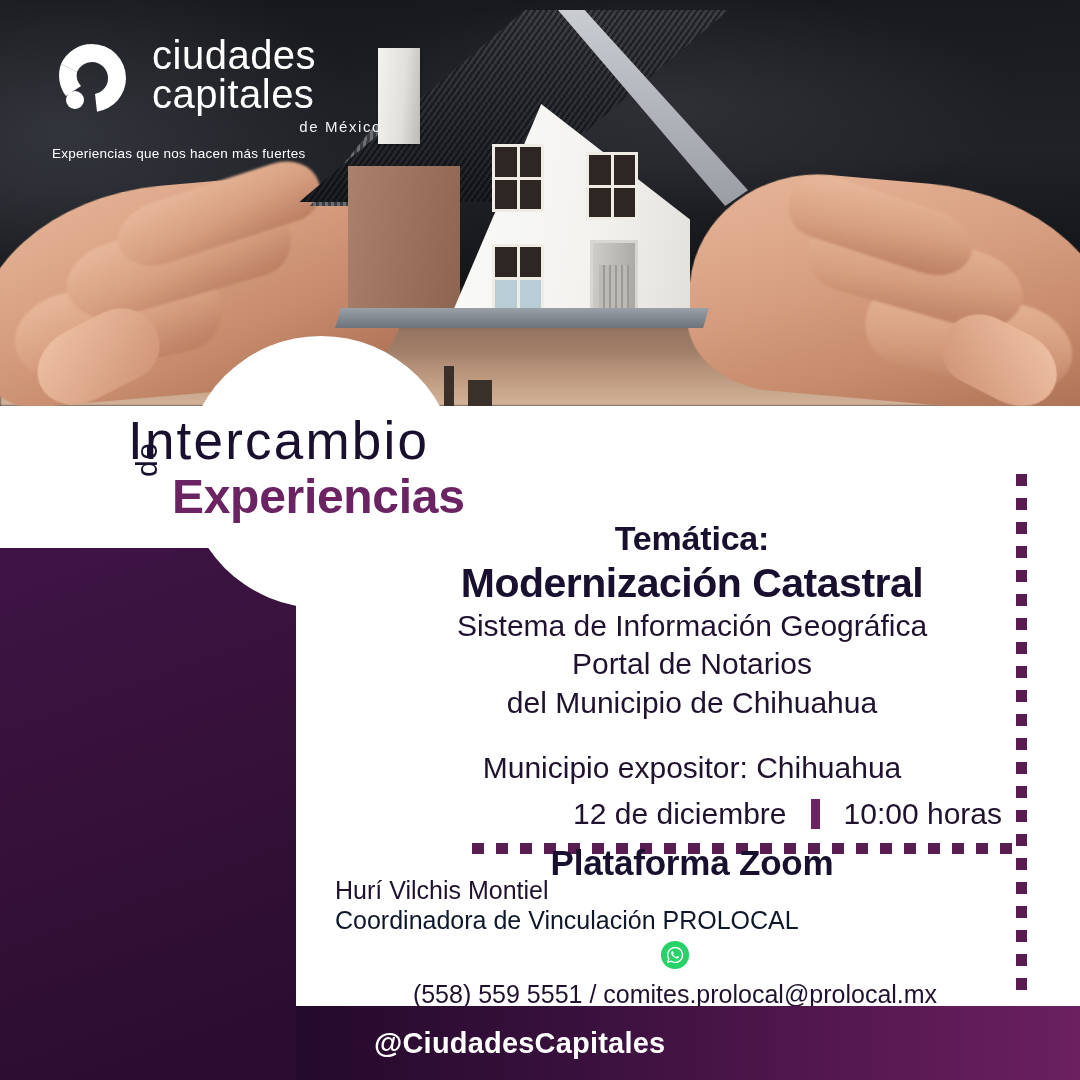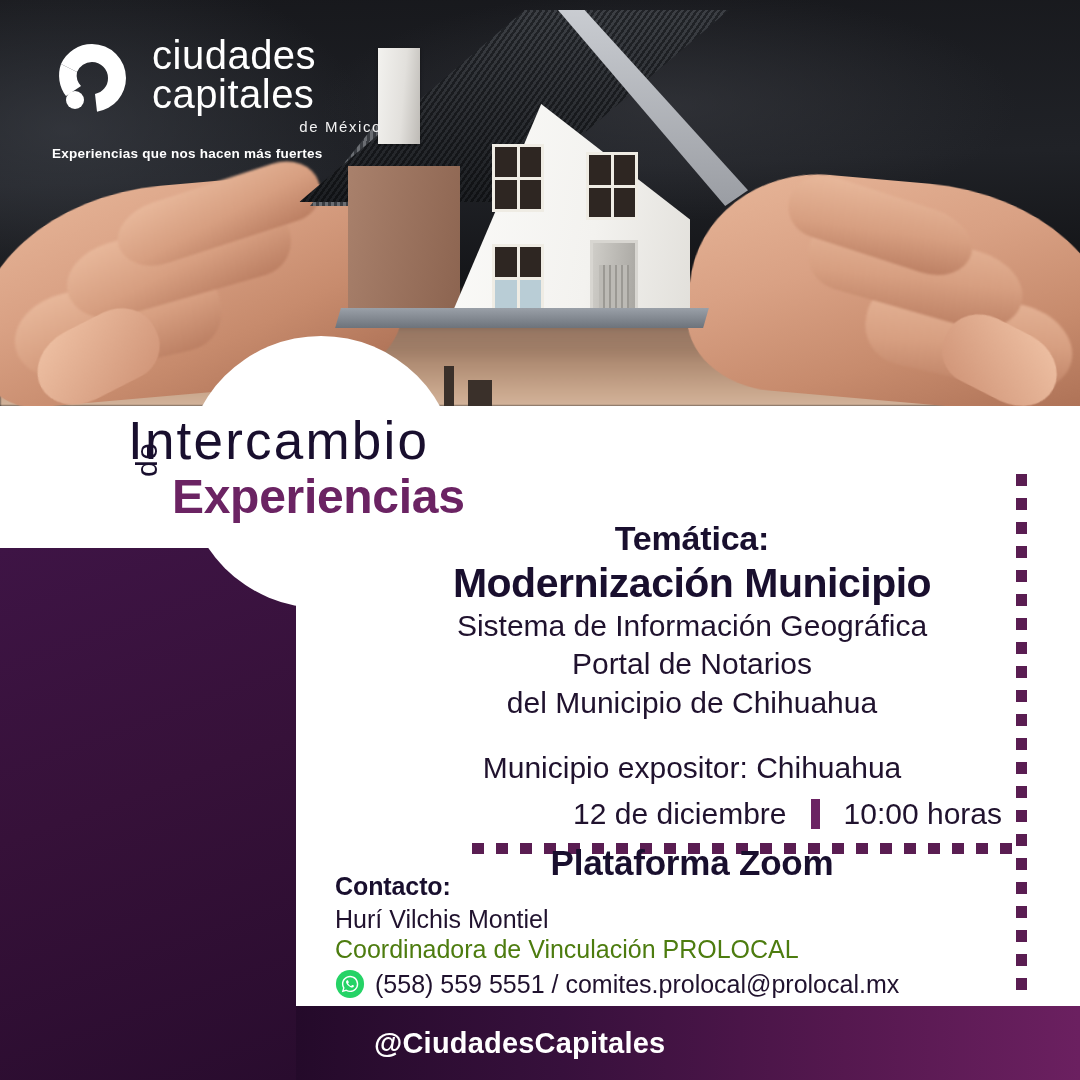--- a/index.html
+++ b/index.html
@@ -154,7 +154,7 @@
   .logo-l3 { font-size:15px; font-weight:400; letter-spacing:1.6px; text-align:right; margin-top:4px; color:#f2f2f2; }
   #tagline {
     position:absolute; left:52px; top:146px;
-    font-size:13.5px; font-weight:700; letter-spacing:.25px; color:#ffffff;
+    font-size:13.5px; font-weight:400; letter-spacing:.25px; color:#ffffff;
   }
 
   

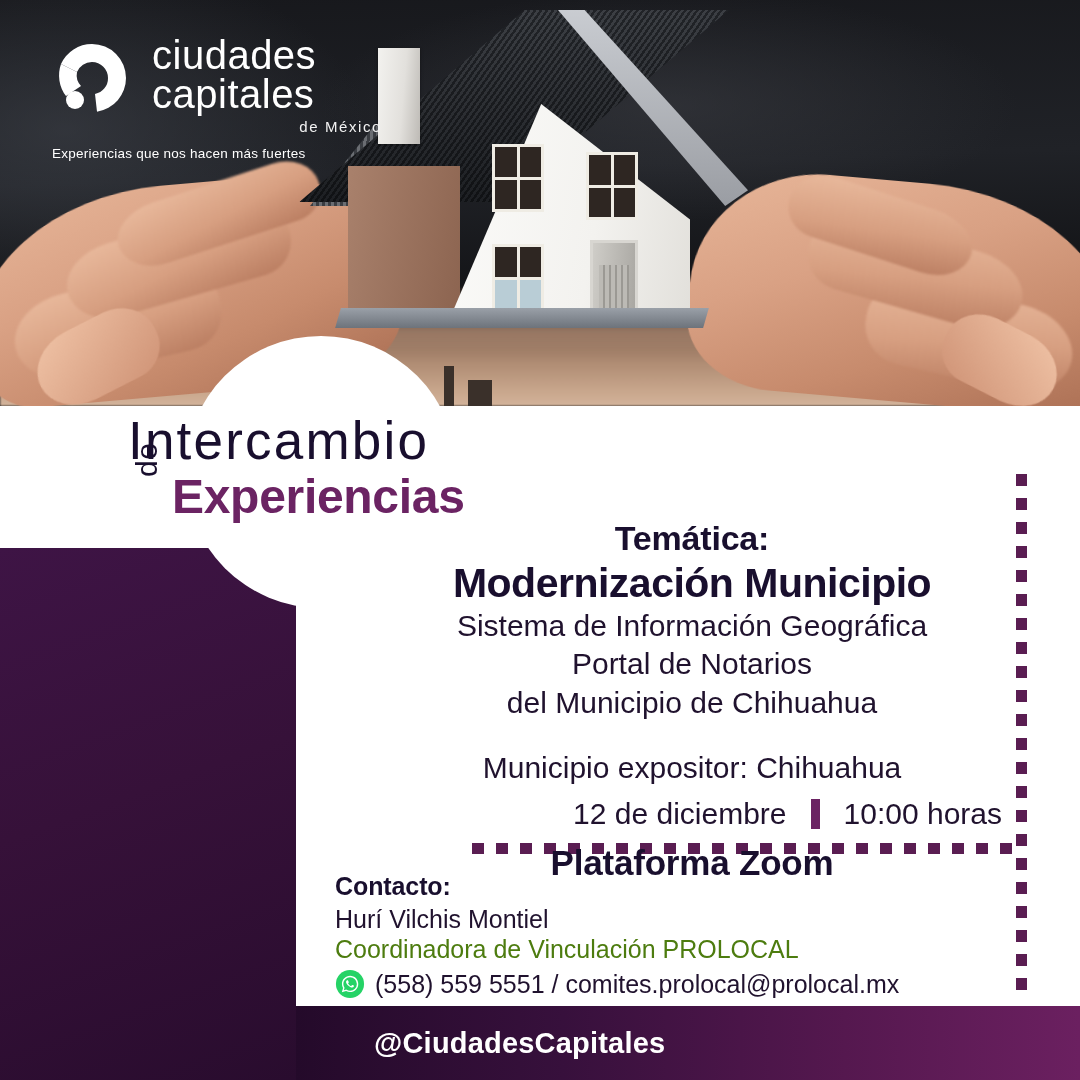--- a/index.html
+++ b/index.html
@@ -314,7 +314,7 @@
 
   <div id="content">
     <div class="c-tema">Temática:</div>
-    <div class="c-topic">Modernización Municipio</div>
+    <div class="c-topic">Modernización Catastral</div>
     <div class="c-sub">Sistema de Información Geográfica</div>
     <div class="c-sub">Portal de Notarios</div>
     <div class="c-sub">del Municipio de Chihuahua</div>

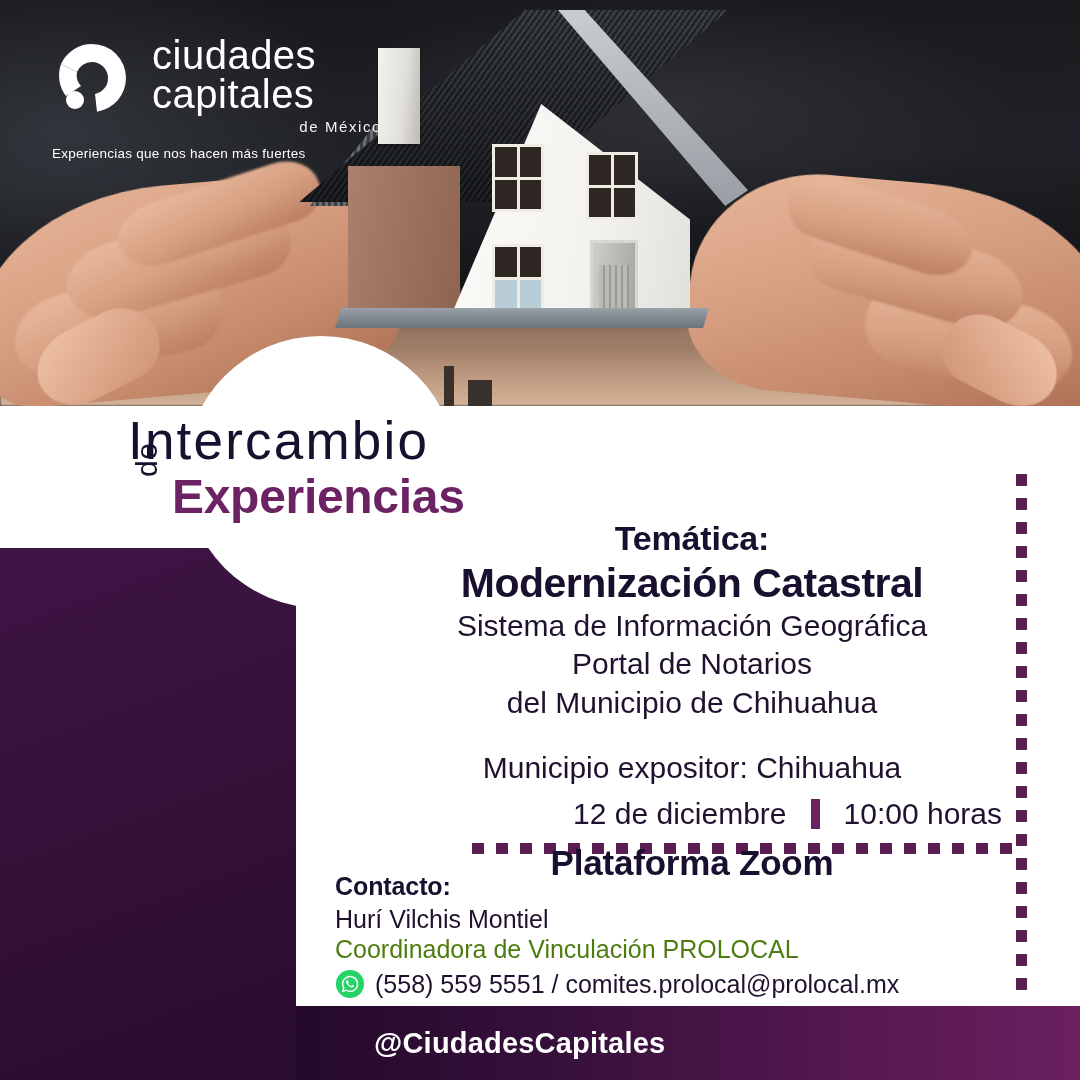--- a/index.html
+++ b/index.html
@@ -328,7 +328,6 @@
   </div>
 
   <div id="contact">
-    <div class="ct-title">Contacto:</div>
     <div class="ct-name">Hurí Vilchis Montiel</div>
     <div class="ct-role">Coordinadora de Vinculación PROLOCAL</div>
     <div class="ct-line">

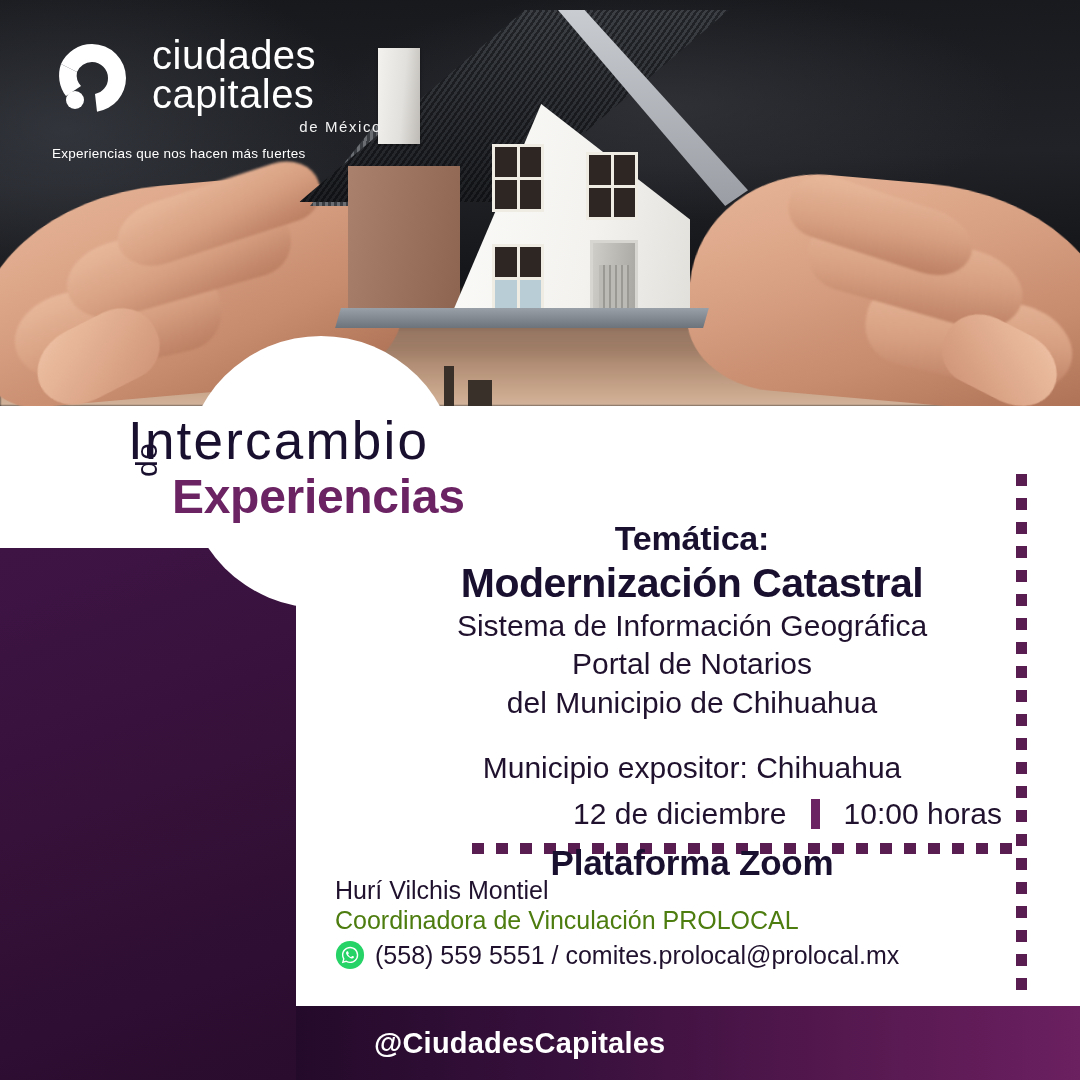--- a/index.html
+++ b/index.html
@@ -221,7 +221,7 @@
   #contact { position:absolute; left:335px; top:872px; width:680px; }
   .ct-title { font-size:25px; font-weight:700; color:#190f2e; letter-spacing:-.1px; }
   .ct-name { font-size:25px; font-weight:400; color:#20122e; margin-top:4px; }
-  .ct-role { font-size:25px; font-weight:400; color:#4d7c0f; margin-top:1px; }
+  .ct-role { font-size:25px; font-weight:400; color:#0f172a; margin-top:1px; }
   .ct-line { display:flex; align-items:center; gap:10px; margin-top:5px; }
   .ct-phone { font-size:25px; font-weight:400; color:#20122e; }
   #wa-icon { width:30px; height:30px; flex:0 0 30px; display:block; }

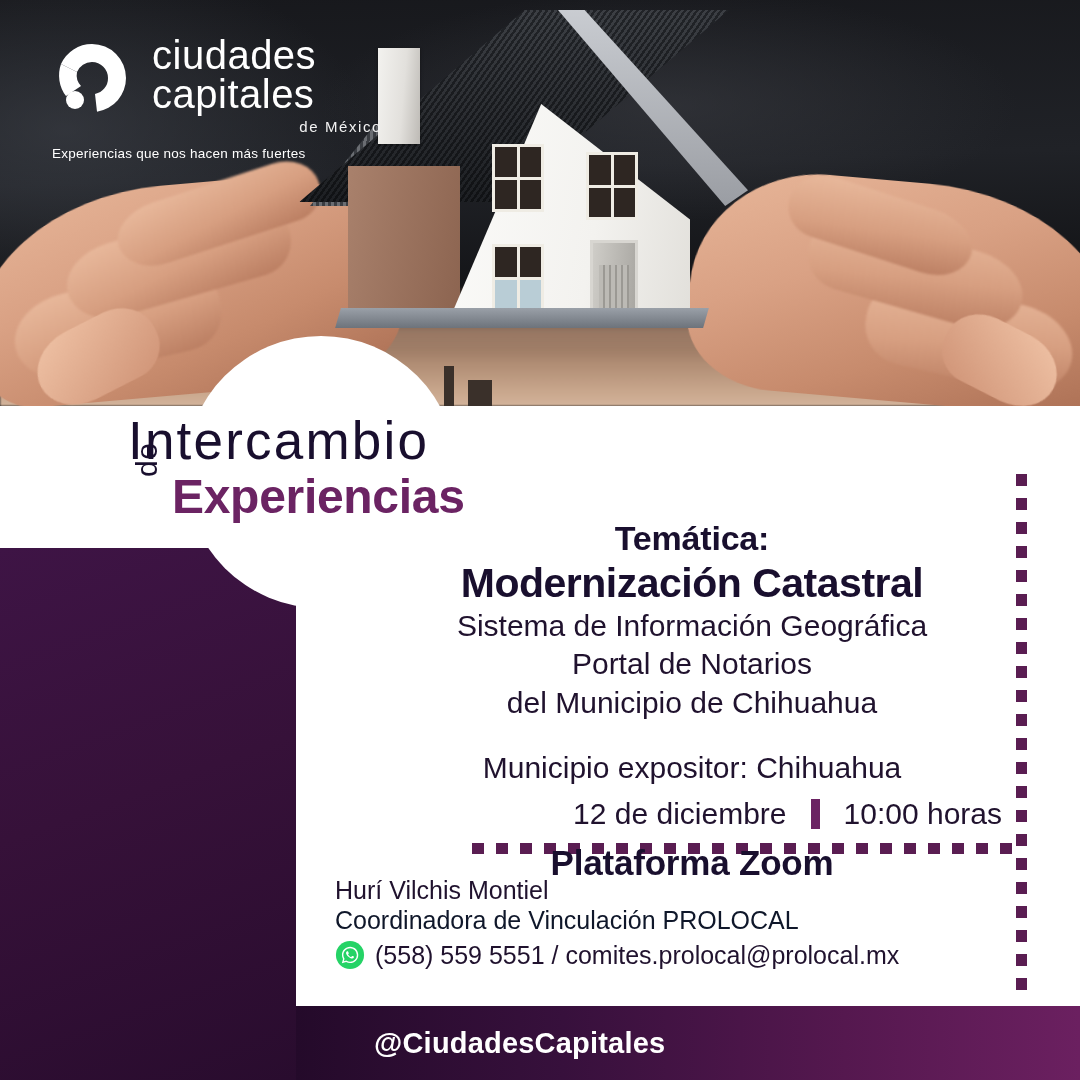--- a/index.html
+++ b/index.html
@@ -222,7 +222,7 @@
   .ct-title { font-size:25px; font-weight:700; color:#190f2e; letter-spacing:-.1px; }
   .ct-name { font-size:25px; font-weight:400; color:#20122e; margin-top:4px; }
   .ct-role { font-size:25px; font-weight:400; color:#0f172a; margin-top:1px; }
-  .ct-line { display:flex; align-items:center; gap:10px; margin-top:5px; }
+  .ct-line { display:flex; align-items:center; gap:10px; margin-top:5px;flex-direction:column; }
   .ct-phone { font-size:25px; font-weight:400; color:#20122e; }
   #wa-icon { width:30px; height:30px; flex:0 0 30px; display:block; }
 </style>

